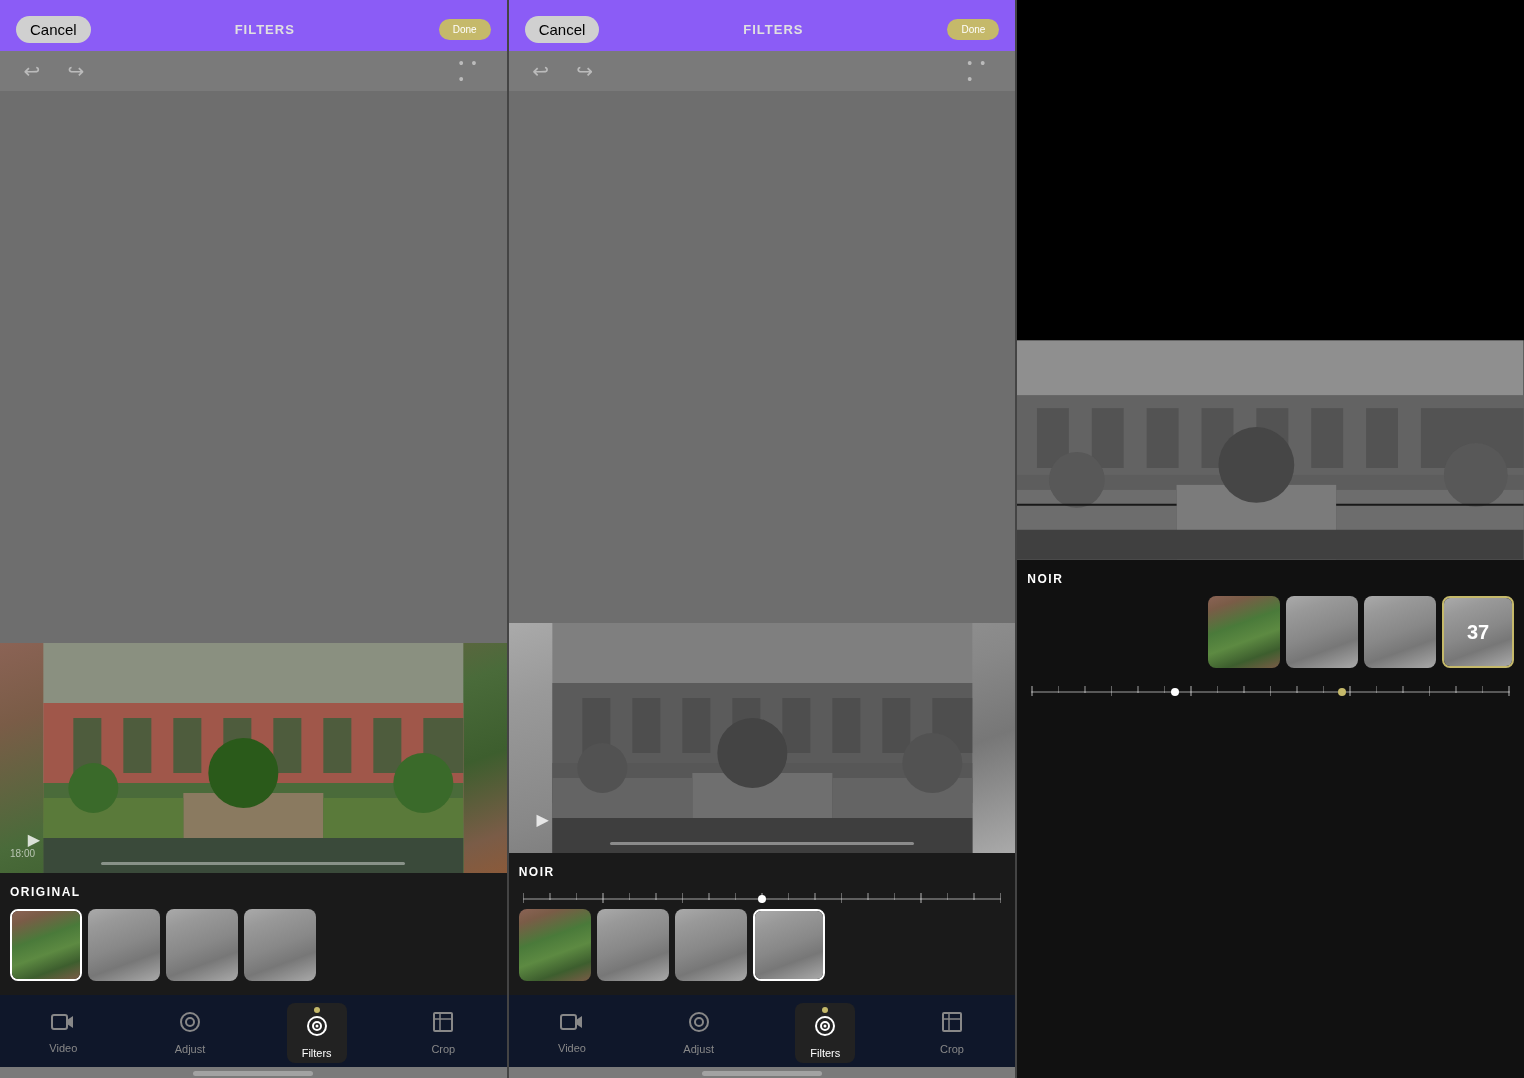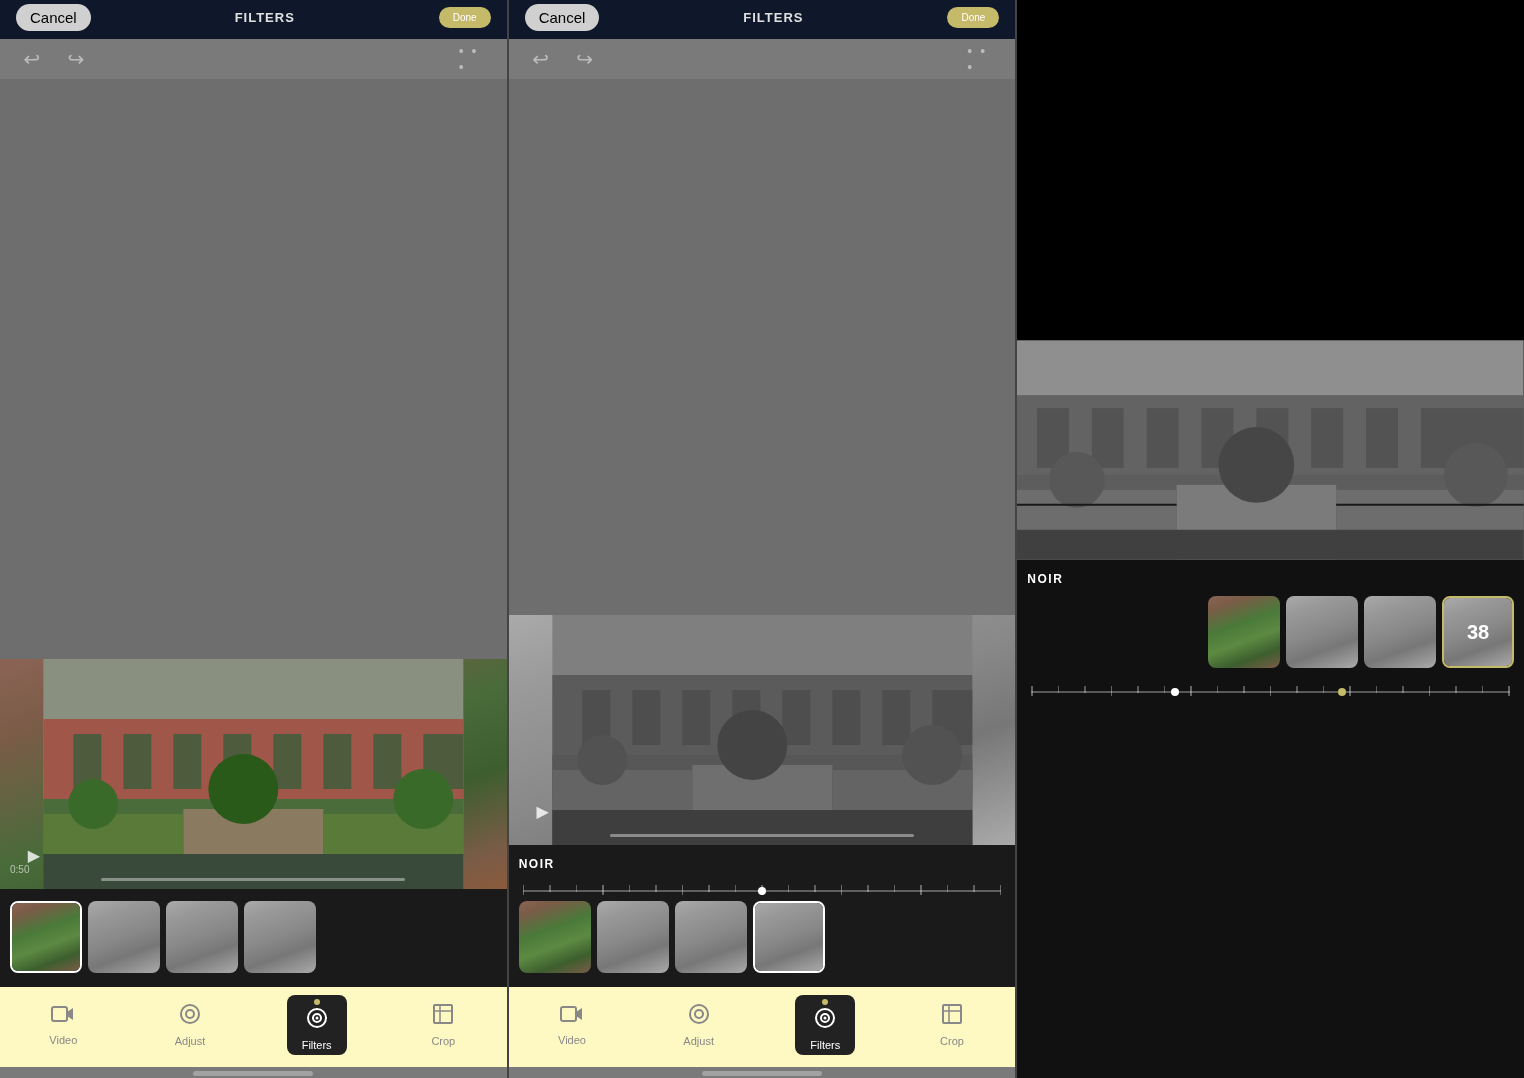--- a/index.html
+++ b/index.html
@@ -28,8 +28,8 @@
       display: flex;
       align-items: center;
       justify-content: space-between;
-      padding: 4px 16px 8px;
-      background: #0f172a;
+      padding: 16px 16px 8px;
+      background: #8b5cf6;
       flex-shrink: 0;
     }
 

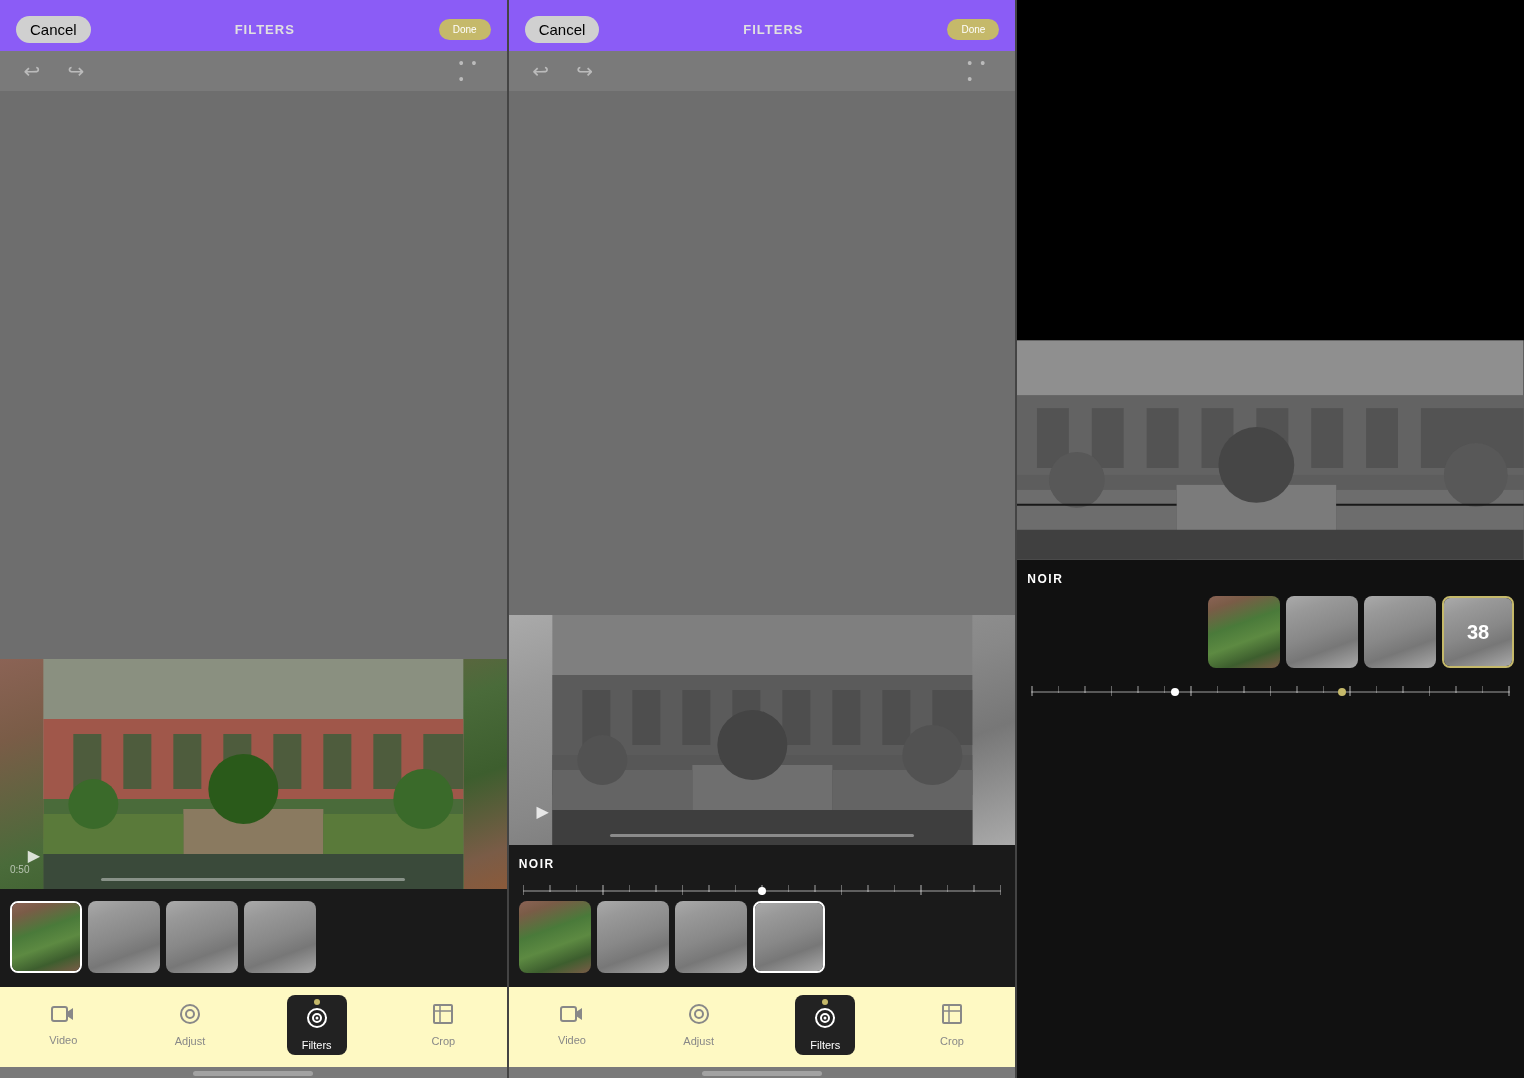--- a/index.html
+++ b/index.html
@@ -627,7 +627,7 @@
       <div class="filter-thumb filter-thumb-selected" style="border:2px solid #c5b96a; position:relative;">
 
         <div class="garden-bw"></div>
-        <div class="num-badge" style="font-size:20px; font-weight:bold; color:#fff; position:absolute; top:50%; left:50%; transform:translate(-50%,-50%);">38</div>
+        <div class="num-badge" style="font-size:20px; font-weight:bold; color:#fff; position:absolute; top:50%; left:50%; transform:translate(-50%,-50%);">37</div>
       </div>
     </div>
 

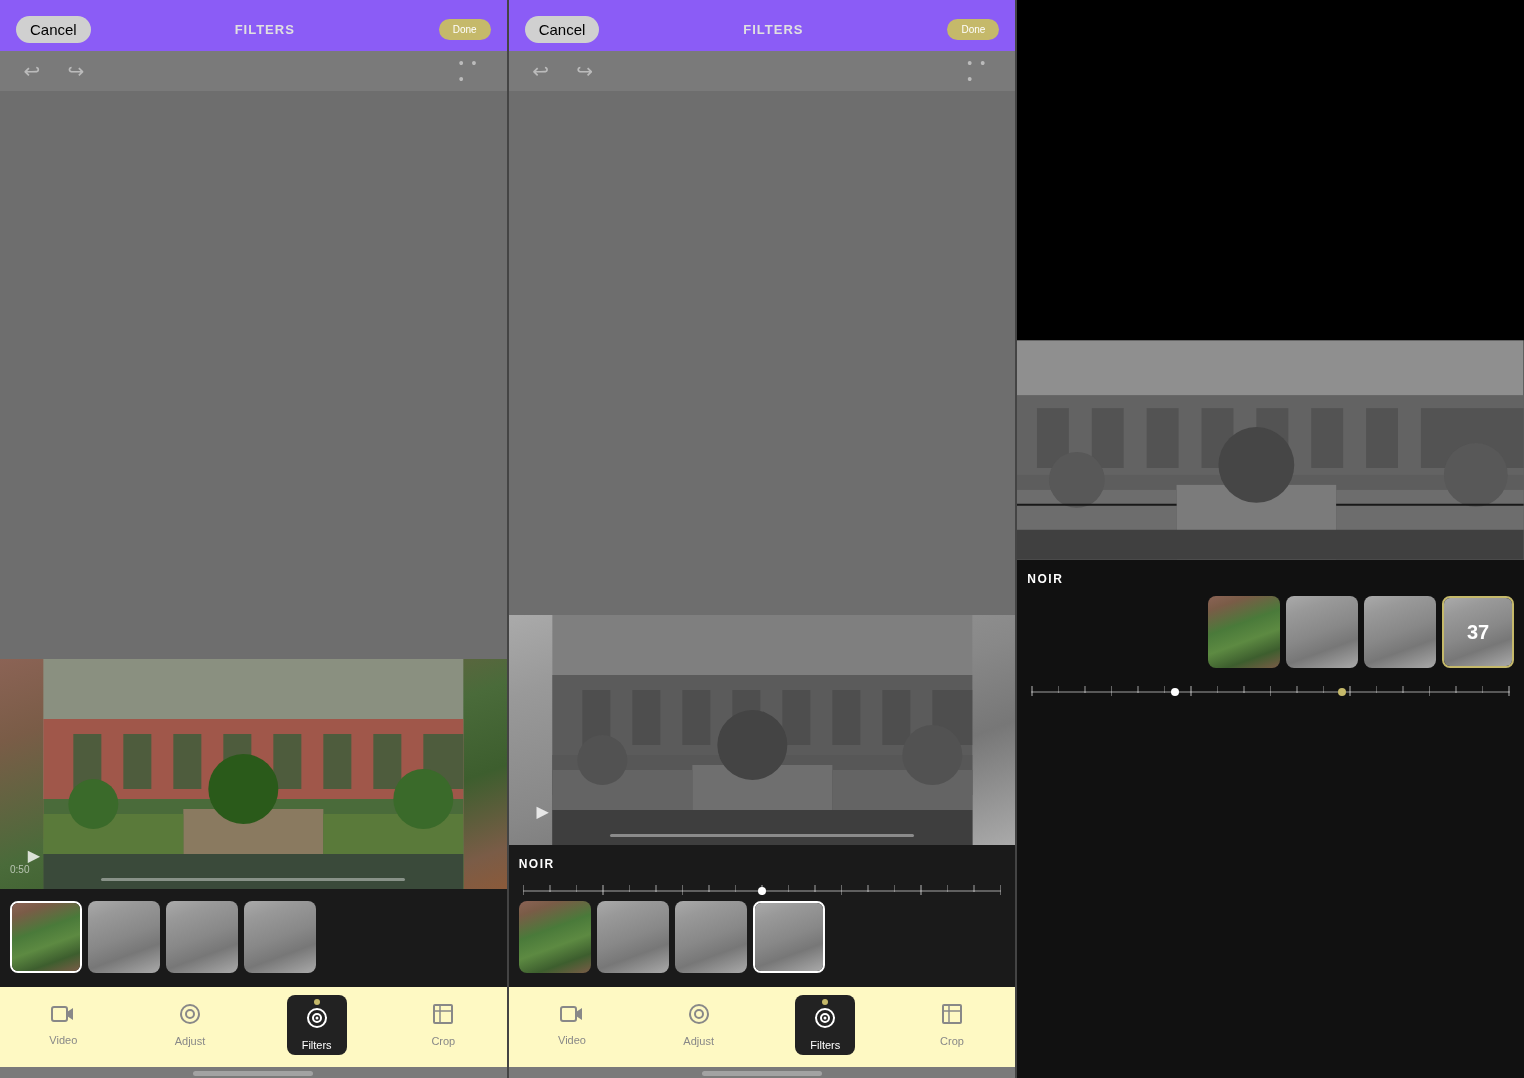--- a/index.html
+++ b/index.html
@@ -380,7 +380,7 @@
     </svg>
     <div class="play-btn">▶</div>
     <div class="progress-bar"></div>
-    <div class="timestamp" style="font-size:10px; color:rgba(255,255,255,0.6); bottom:14px; left:10px;">0:50</div>
+    <div class="timestamp" style="font-size:10px; color:rgba(255,255,255,0.6); bottom:14px; left:10px;">18:00</div>
   </div>
 
   <div class="bottom-panel">

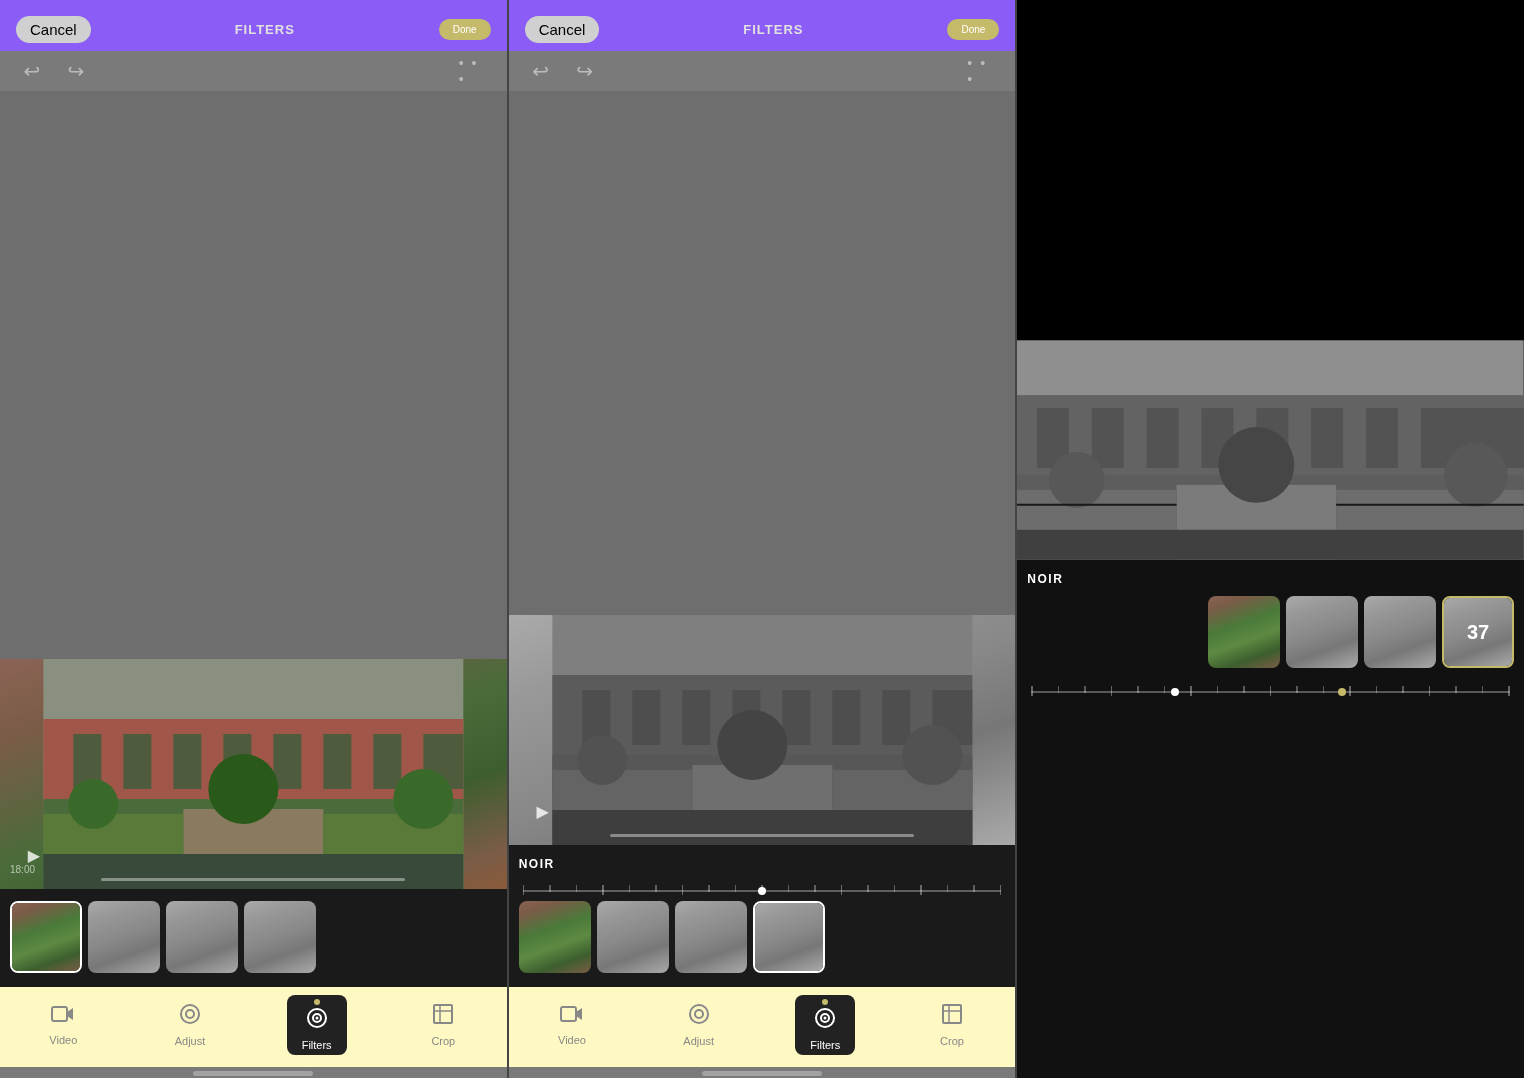--- a/index.html
+++ b/index.html
@@ -384,6 +384,7 @@
   </div>
 
   <div class="bottom-panel">
+    <div class="filter-label">ORIGINAL</div>
 
     <div class="filter-strip">
       <div class="filter-thumb filter-thumb-selected" style="border:2px solid #fff;">

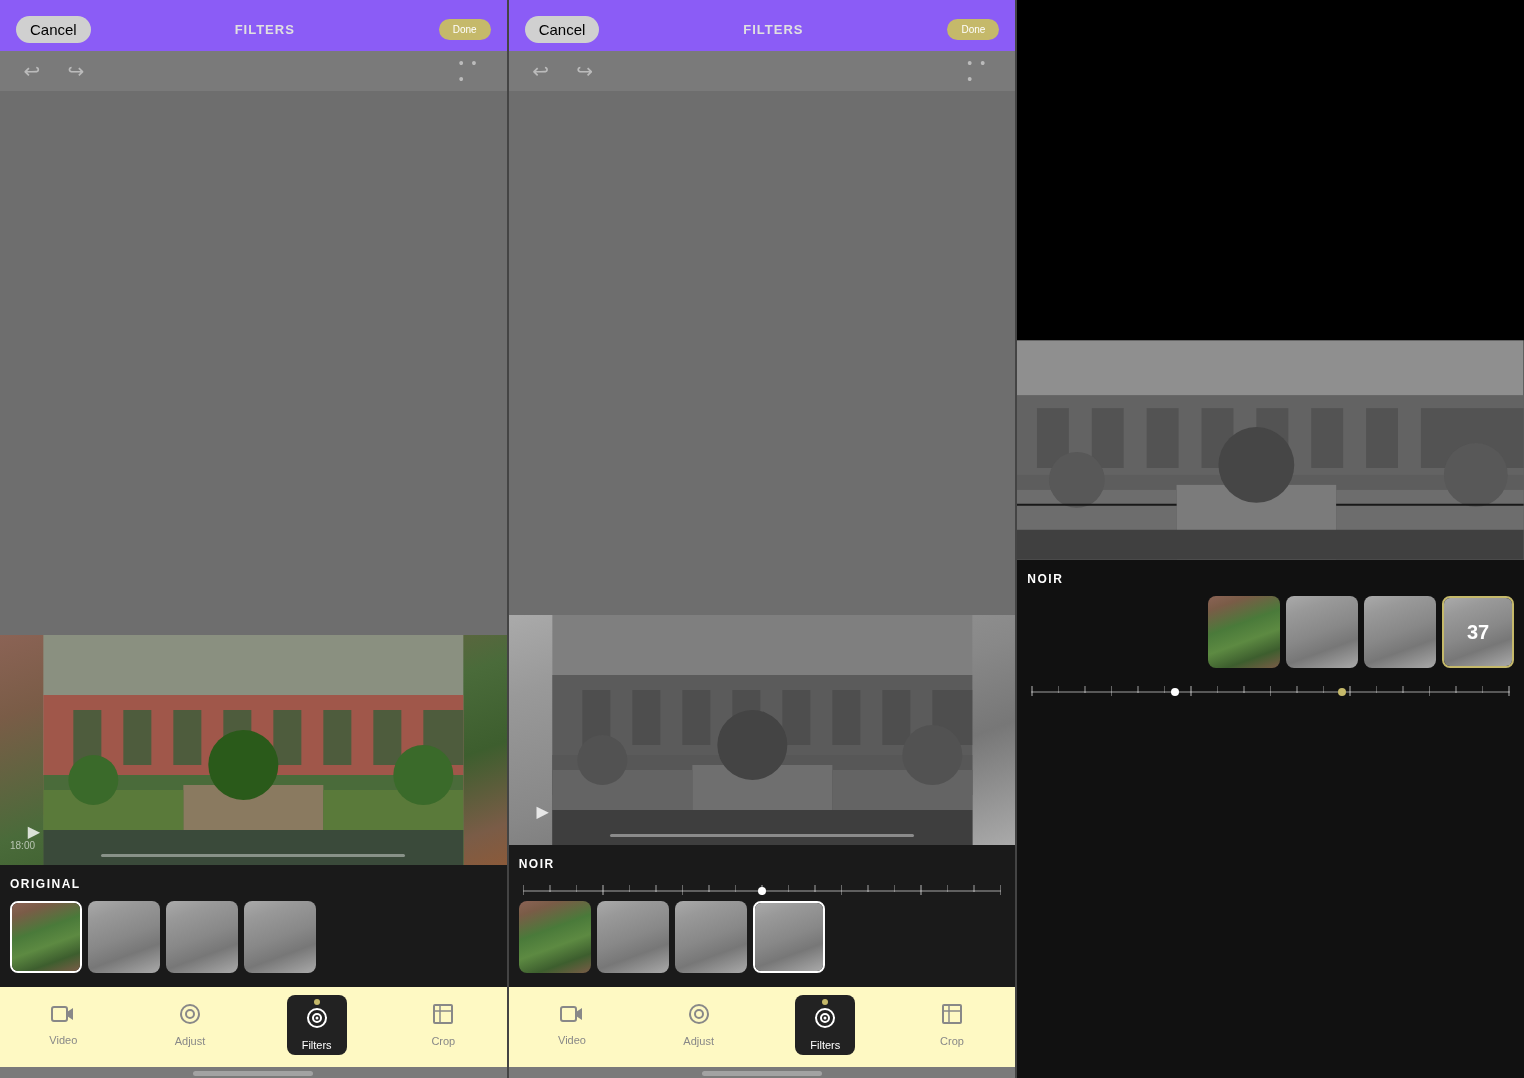--- a/index.html
+++ b/index.html
@@ -239,8 +239,8 @@
       display: flex;
       justify-content: space-around;
       align-items: center;
-      background: #fef9c3;
-      padding: 8px 0 12px;
+      background: #0f172a;
+      padding: 8px 0 4px;
     }
 
     .nav-item {

